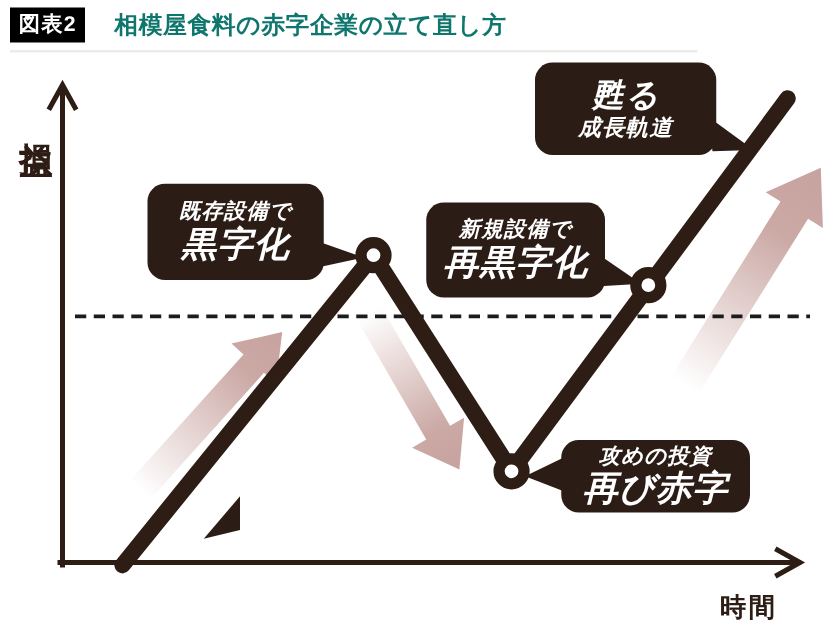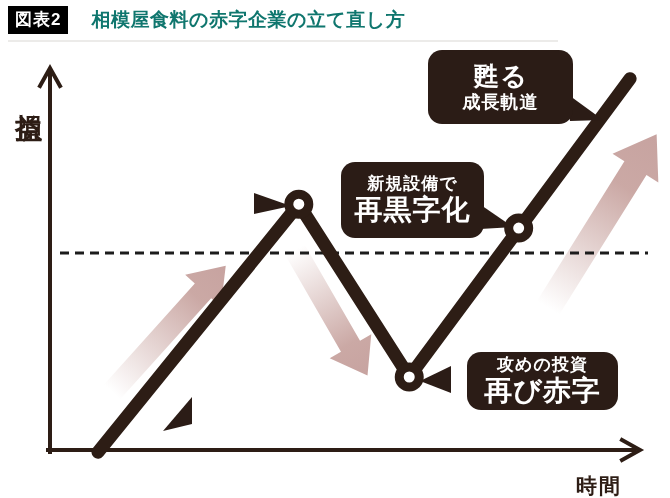--- a/index.html
+++ b/index.html
@@ -31,7 +31,7 @@
   .bubble{
     position:absolute;background:#2b1c16;color:#fff;border-radius:14px;z-index:6;
     display:flex;flex-direction:column;align-items:center;justify-content:center;
-    text-align:center;font-weight:bold;
+    text-align:center;font-weight:bold;font-style:italic;
   }
   .bubble .small{font-size:17px;line-height:1.2;letter-spacing:1px;}
   .bubble .big{font-size:28px;line-height:1.15;letter-spacing:1px;}

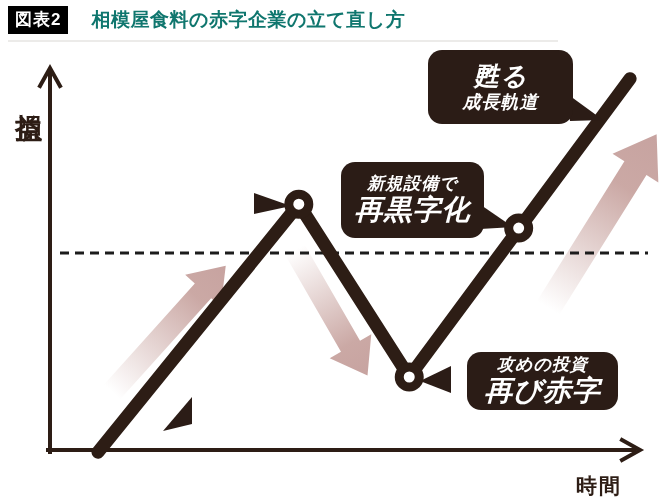--- a/index.html
+++ b/index.html
@@ -103,6 +103,10 @@
   <div id="ylabel" class="axis-label">損益</div>
   <div id="xlabel" class="axis-label">時間</div>
 
+  <div class="bubble" style="left:118px;top:147px;width:141px;height:77px;">
+    <span class="small">既存設備で</span>
+    <span class="big">黒字化</span>
+  </div>
 
   <div class="bubble" style="left:341px;top:162px;width:143px;height:76px;">
     <span class="small">新規設備で</span>

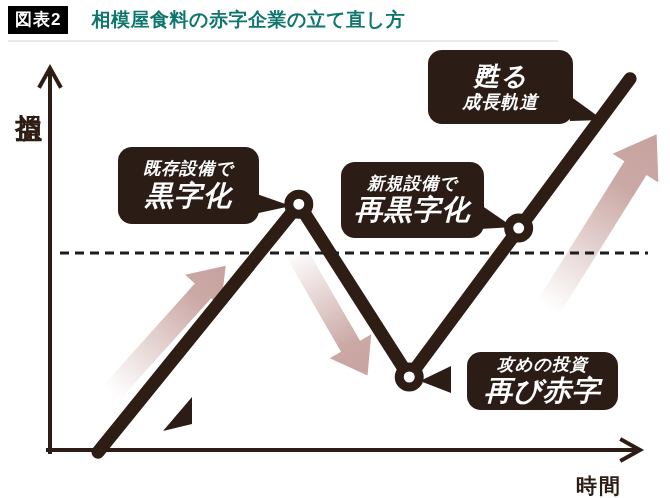--- a/index.html
+++ b/index.html
@@ -119,7 +119,7 @@
   </div>
 
 
-  <div class="bubble" style="left:467px;top:352px;width:151px;height:58px;">
+  <div class="bubble" style="left:449px;top:352px;width:151px;height:58px;">
     <span class="small">攻めの投資</span>
     <span class="big">再び赤字</span>
   </div>

